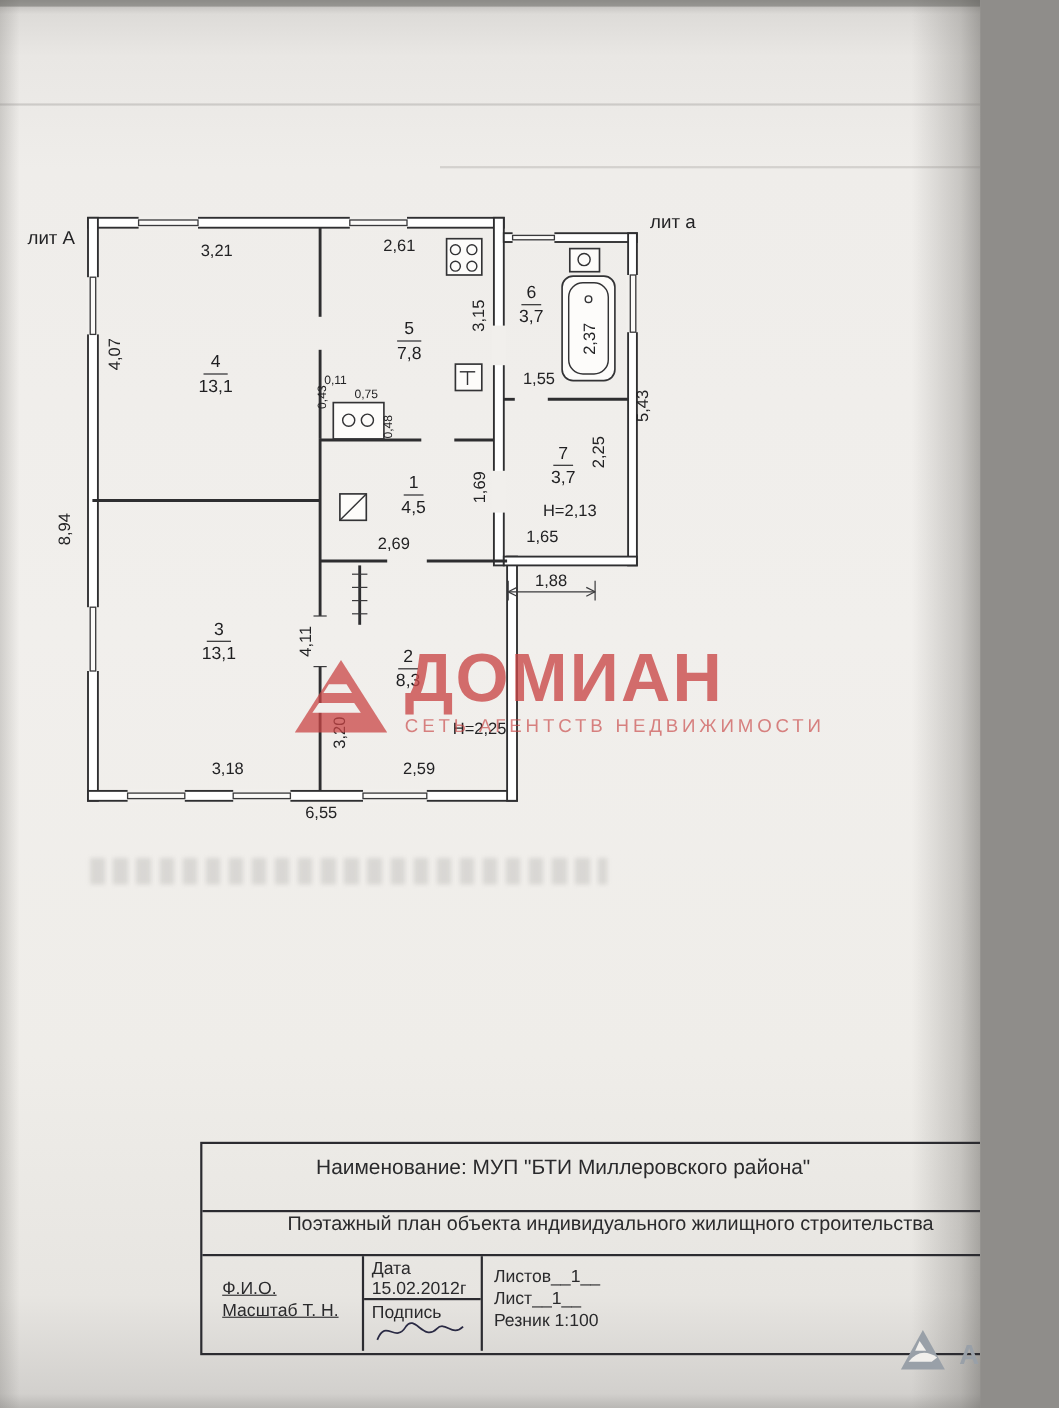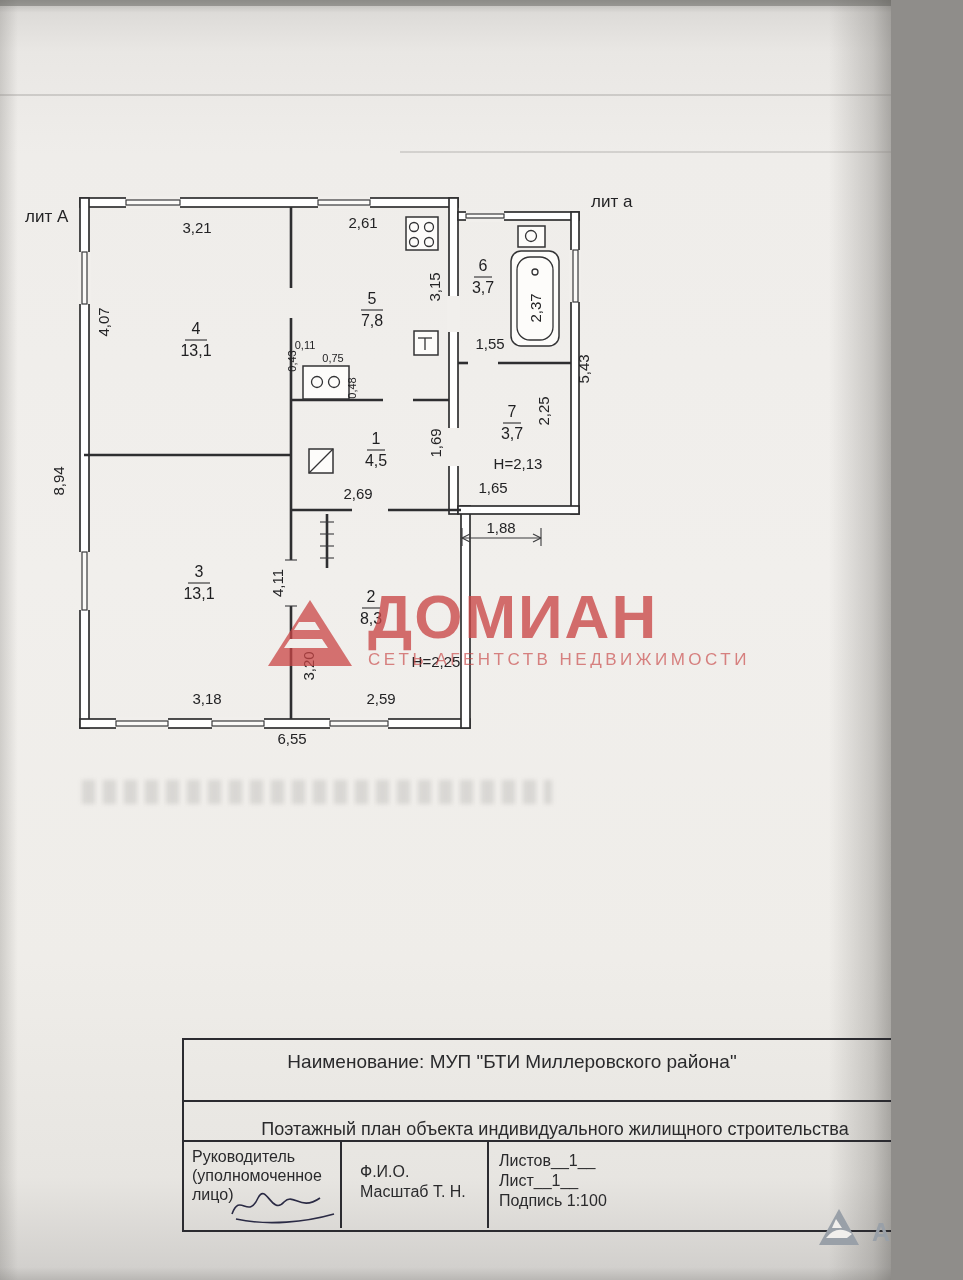--- a/index.html
+++ b/index.html
@@ -35,7 +35,7 @@
   
   .tb{position:absolute;left:182px;top:1038px;width:746px;height:194px;border:2px solid #2b2b30;z-index:4;box-sizing:border-box;}
   .tb-row1{height:62px;border-bottom:2px solid #2b2b30;display:flex;justify-content:center;padding-top:11px;box-sizing:border-box;font-size:19px;padding-right:86px;}
-  .tb-row2{height:40px;border-bottom:2px solid #2b2b30;display:flex;align-items:flex-end;justify-content:center;box-sizing:border-box;font-size:18px;}
+  .tb-row2{height:40px;border-bottom:2px solid #2b2b30;display:flex;align-items:flex-start;justify-content:center;box-sizing:border-box;font-size:18px;}
   .tb-row3{display:flex;height:86px;}
   .tb-col{box-sizing:border-box;border-right:2px solid #2b2b30;position:relative;font-size:16px;}
   .tb-col:last-child{border-right:none;}

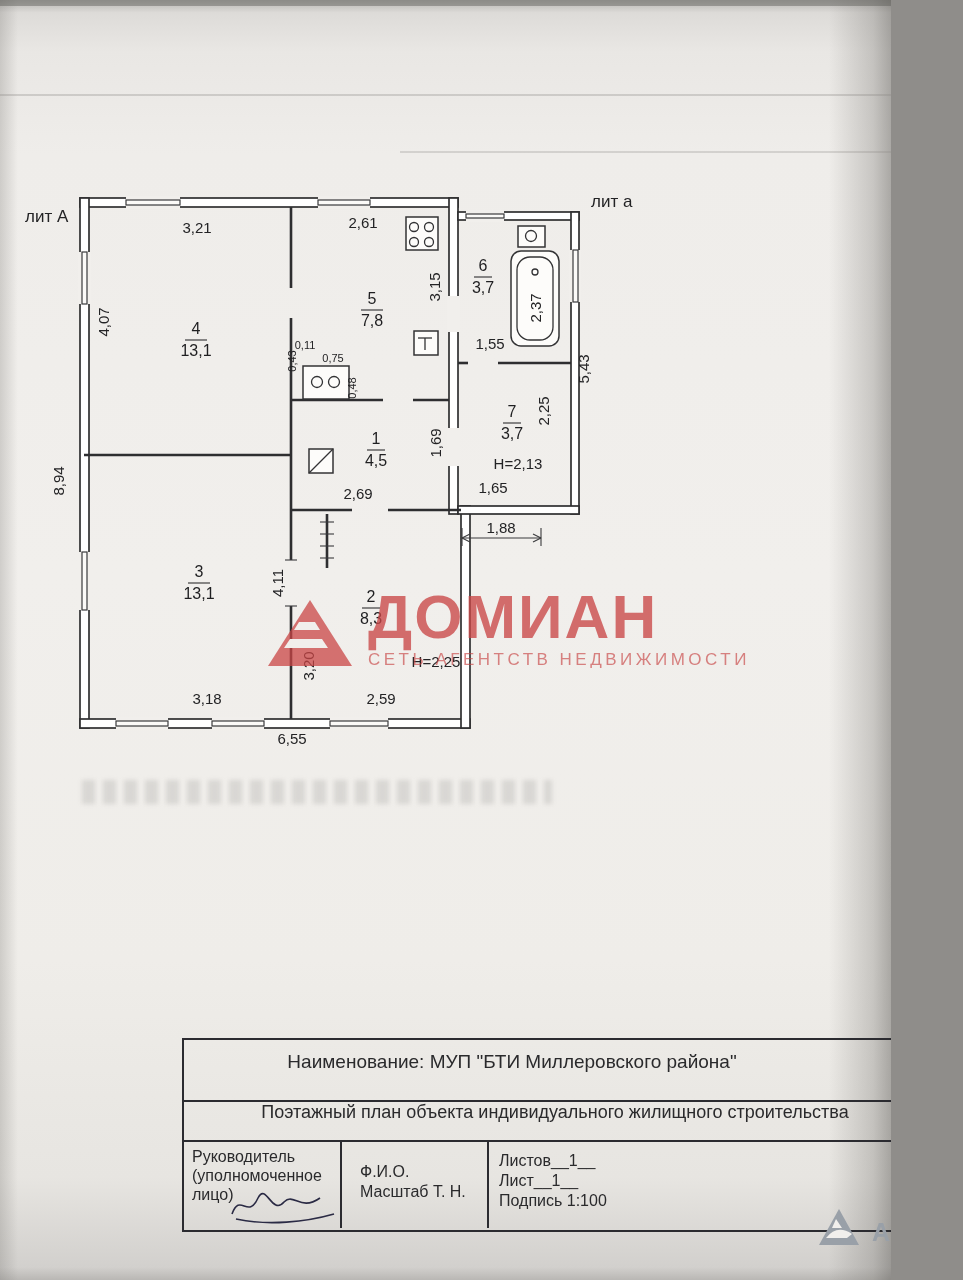--- a/index.html
+++ b/index.html
@@ -260,15 +260,6 @@
     </div>
     <div class="tb-row3">
 
-      <div class="tb-col c1">
-        <div>Руководитель</div>
-        <div>(уполномоченное</div>
-        <div>лицо)</div>
-        <svg class="sig" style="left:44px;top:44px;" width="112" height="40">
-          <path class="ink" d="M4,28 C12,6 20,34 30,12 C38,-4 44,30 56,16 C66,6 72,26 92,12"></path>
-          <path class="ink" d="M8,33 C40,40 78,36 106,28"></path>
-        </svg>
-      </div>
 
       <div class="tb-col c2">
         <div>Ф.И.О.</div>

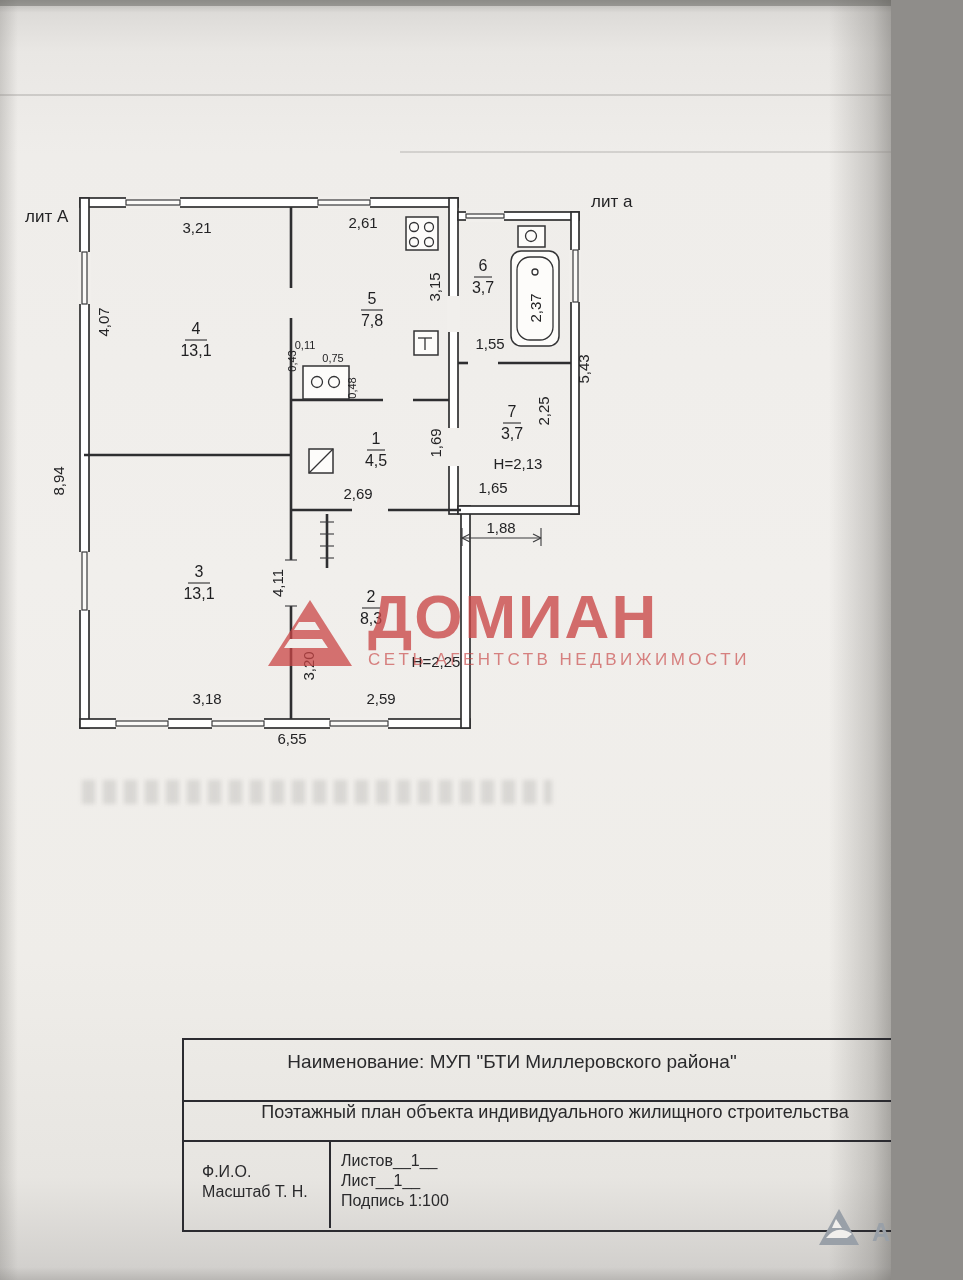--- a/index.html
+++ b/index.html
@@ -266,6 +266,18 @@
         <div>Масштаб Т. Н.</div>
       </div>
 
+      <div class="tb-col c3">
+        <div class="c3-top">
+          <div>Дата</div>
+          <div>15.02.2012г</div>
+        </div>
+        <div class="c3-bot">
+          <div>Подпись</div>
+          <svg class="sig" style="left:6px;top:14px;" width="90" height="30">
+            <path class="ink" d="M6,22 C14,2 22,26 32,10 C40,-2 48,24 60,12 C68,4 74,20 84,10"></path>
+          </svg>
+        </div>
+      </div>
 
 
       <div class="tb-col c5">

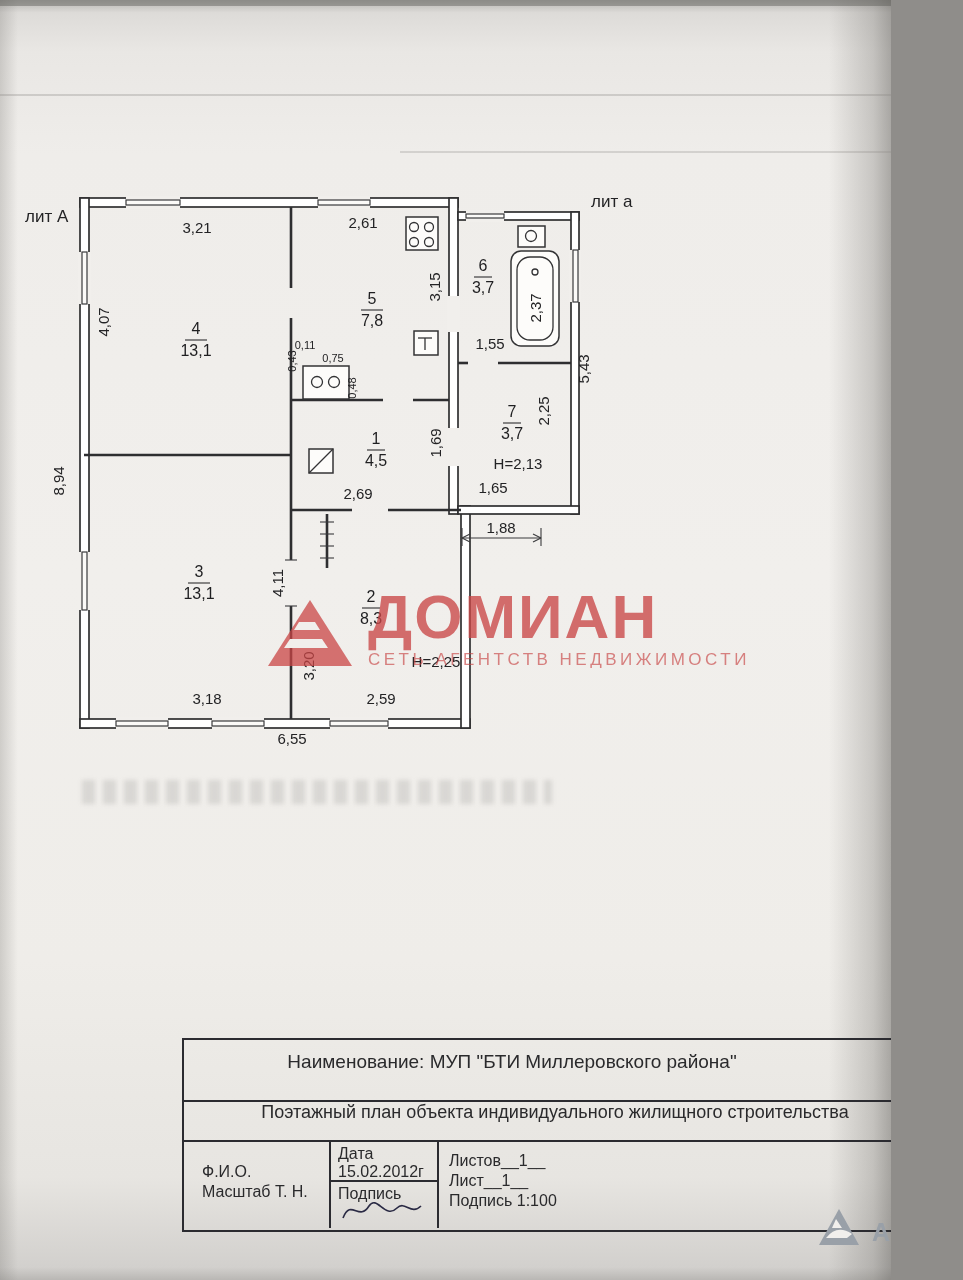--- a/index.html
+++ b/index.html
@@ -40,7 +40,7 @@
   .tb-col{box-sizing:border-box;border-right:2px solid #2b2b30;position:relative;font-size:16px;}
   .tb-col:last-child{border-right:none;}
   .c1{width:158px;padding:5px 0 0 8px;line-height:19px;}
-  .c2{width:147px;padding:20px 0 0 18px;line-height:20px;}
+  .c2{width:147px;padding:20px 0 0 18px;line-height:20px;text-decoration:underline;}
   .c3{width:108px;}
   .c3-top{height:40px;border-bottom:2px solid #2b2b30;box-sizing:border-box;padding:3px 0 0 7px;line-height:18px;}
   .c3-bot{padding:3px 0 0 7px;position:relative;}

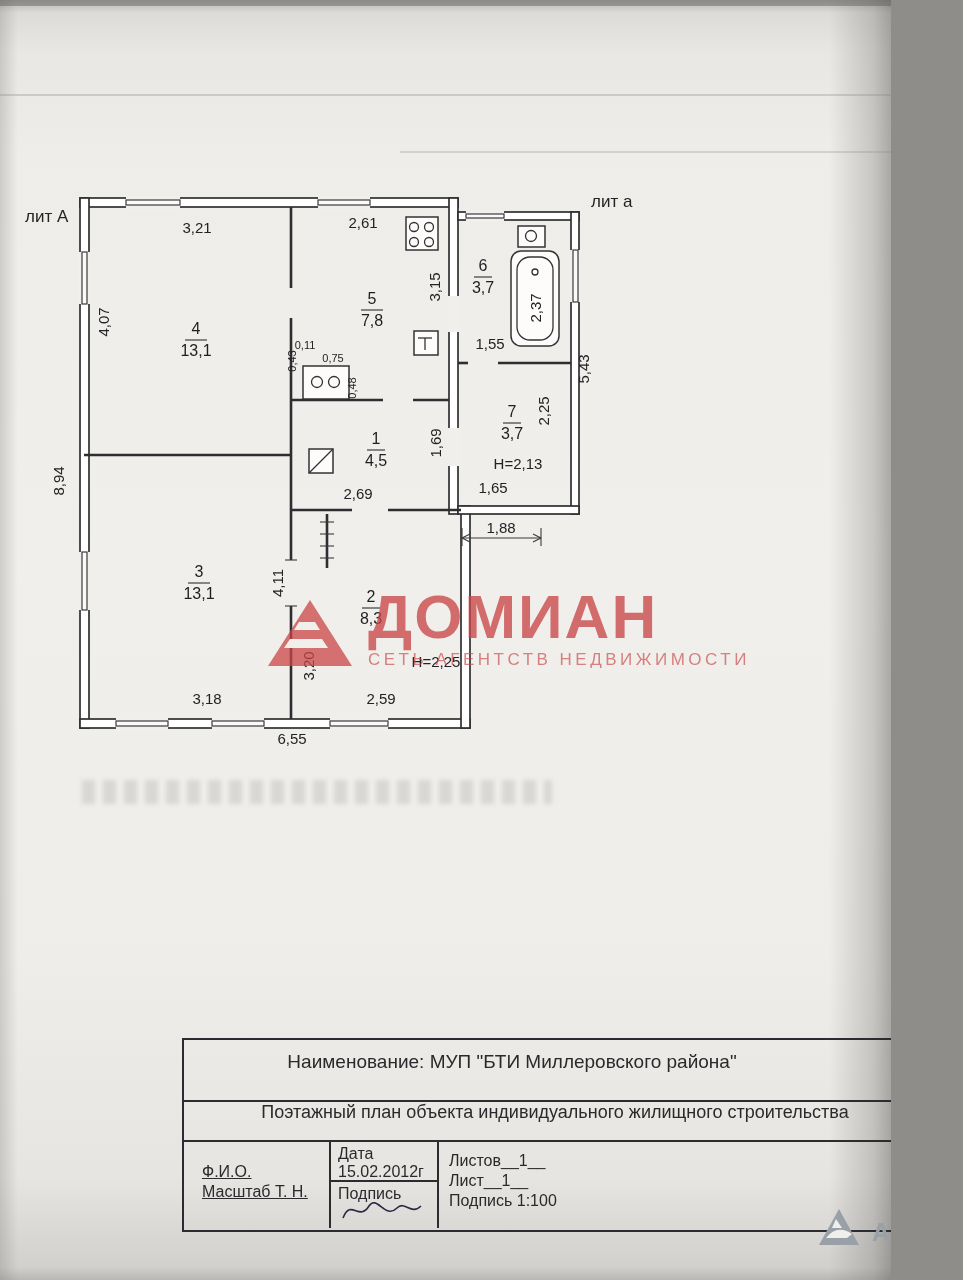--- a/index.html
+++ b/index.html
@@ -283,7 +283,7 @@
       <div class="tb-col c5">
         <div>Листов__1__</div>
         <div>Лист__1__</div>
-        <div>Подпись 1:100</div>
+        <div>Резник 1:100</div>
       </div>
 
     </div>

